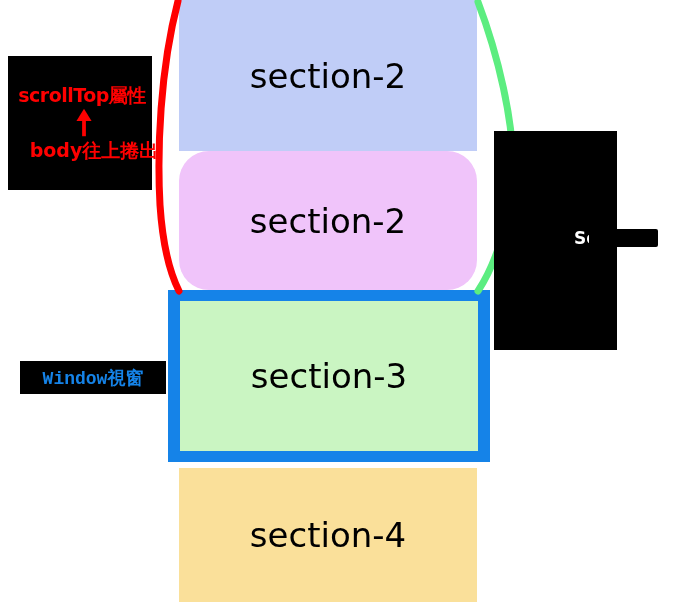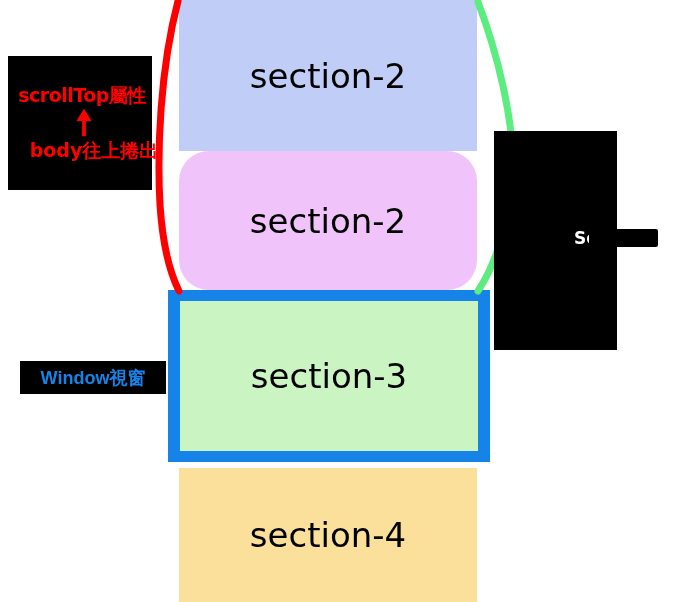--- a/index.html
+++ b/index.html
@@ -119,7 +119,7 @@
     font-weight: bold;
     white-space: nowrap;
     box-sizing: border-box;
-    font-family: Liberation Sans, sans-serif;
+    font-family: Liberation Mono, monospace;
   }
 
   

